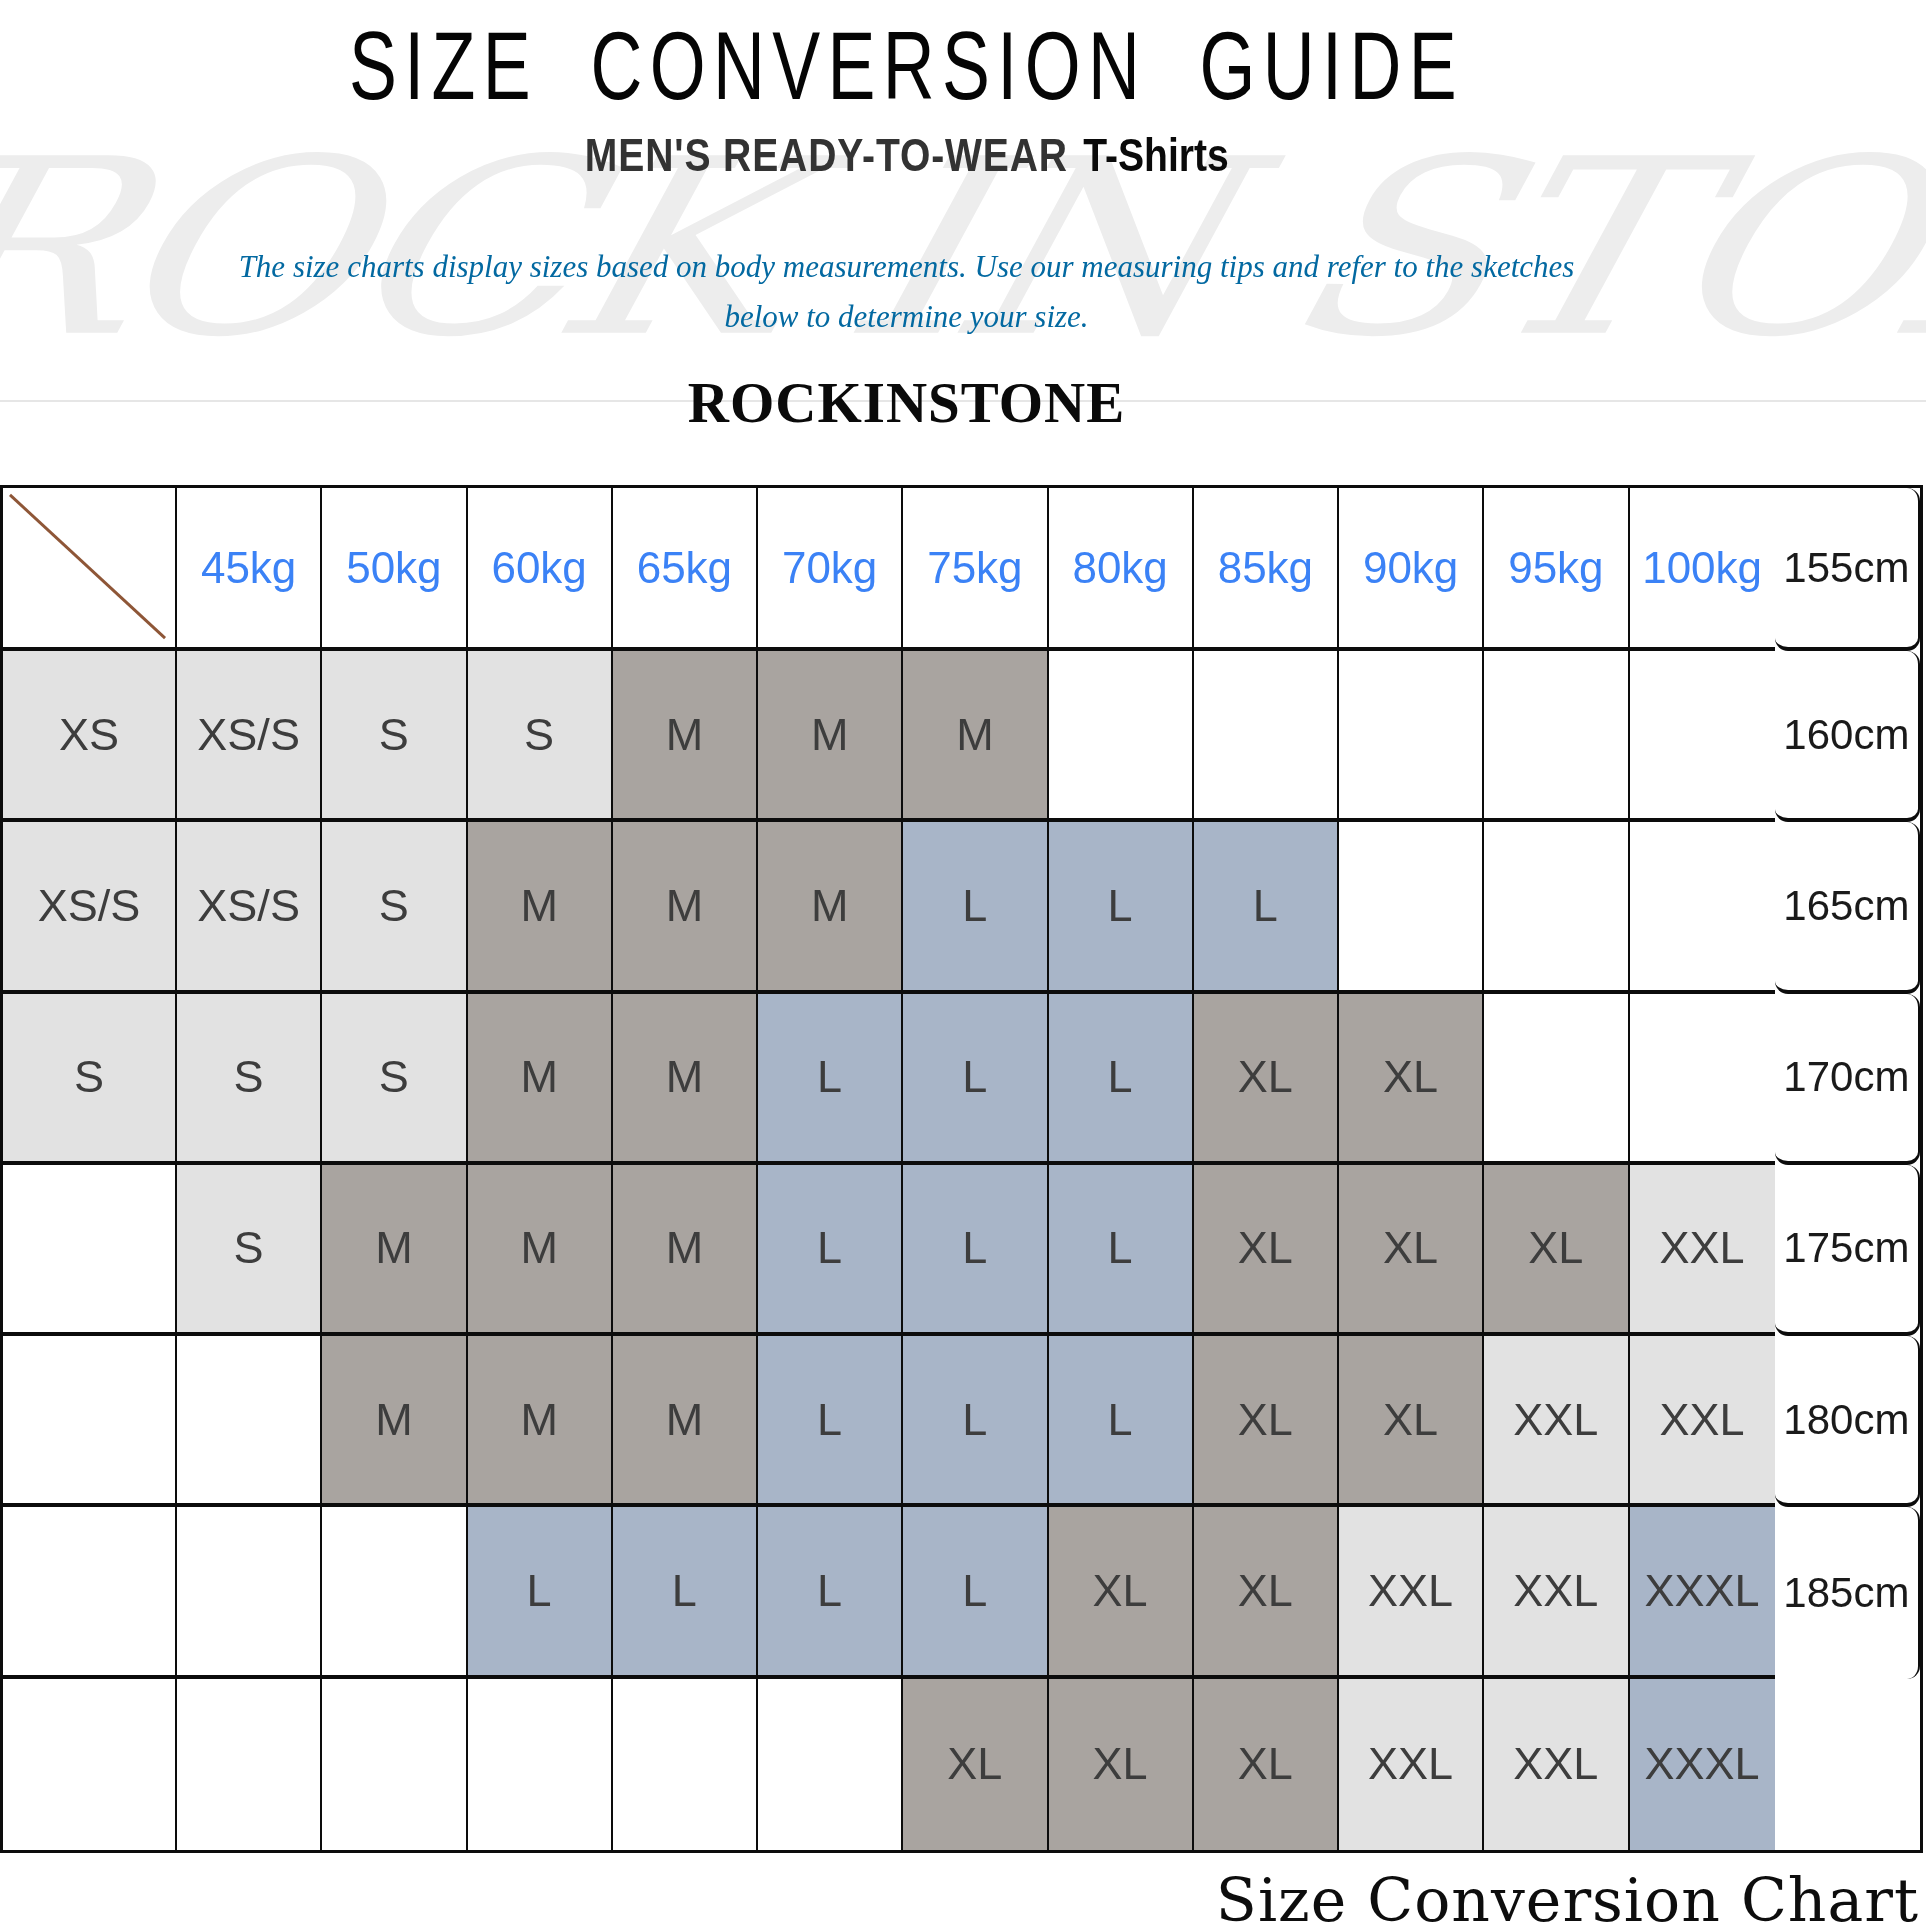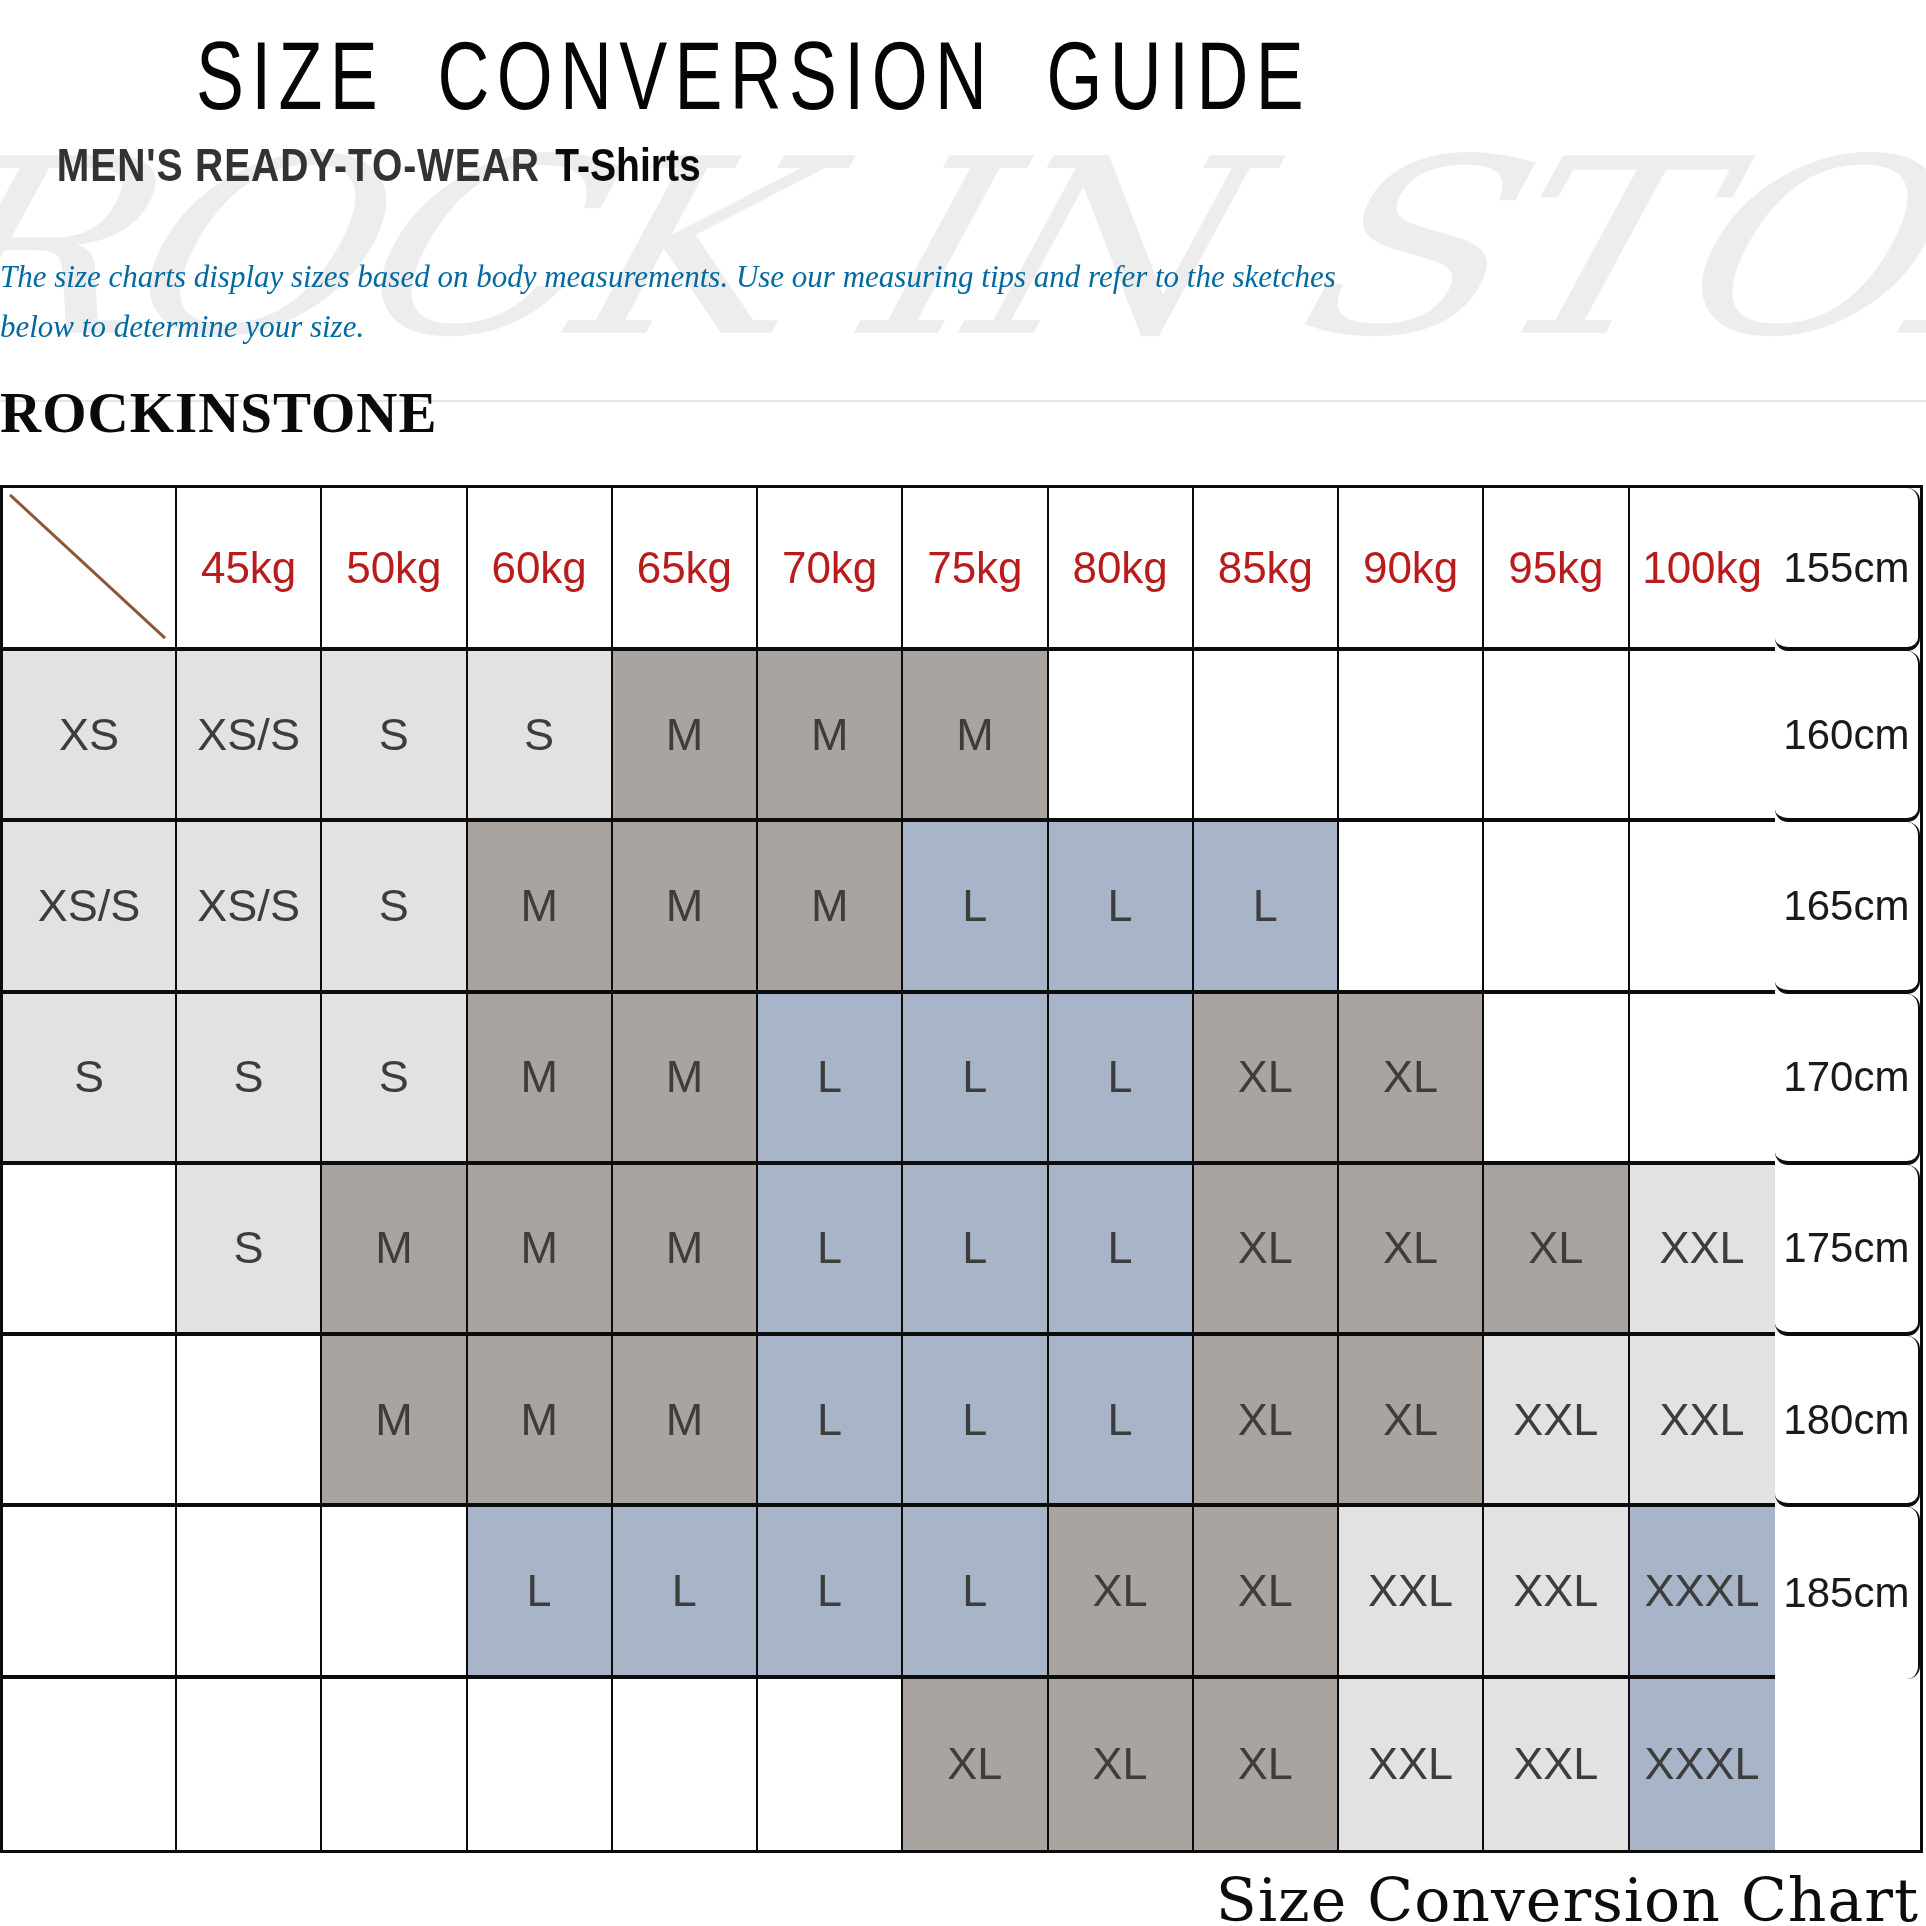--- a/index.html
+++ b/index.html
@@ -28,7 +28,7 @@
     background:#e6e6e6;z-index:0;
   }
   
-  .head-block{position:absolute;top:16px;left:0;width:1813px;z-index:1;text-align:left;}
+  .head-block{position:absolute;top:6px;left:0;width:1813px;z-index:1;text-align:center;}
   .title-wrap{margin-top:4px;}
   .page-title{
     display:inline-block;

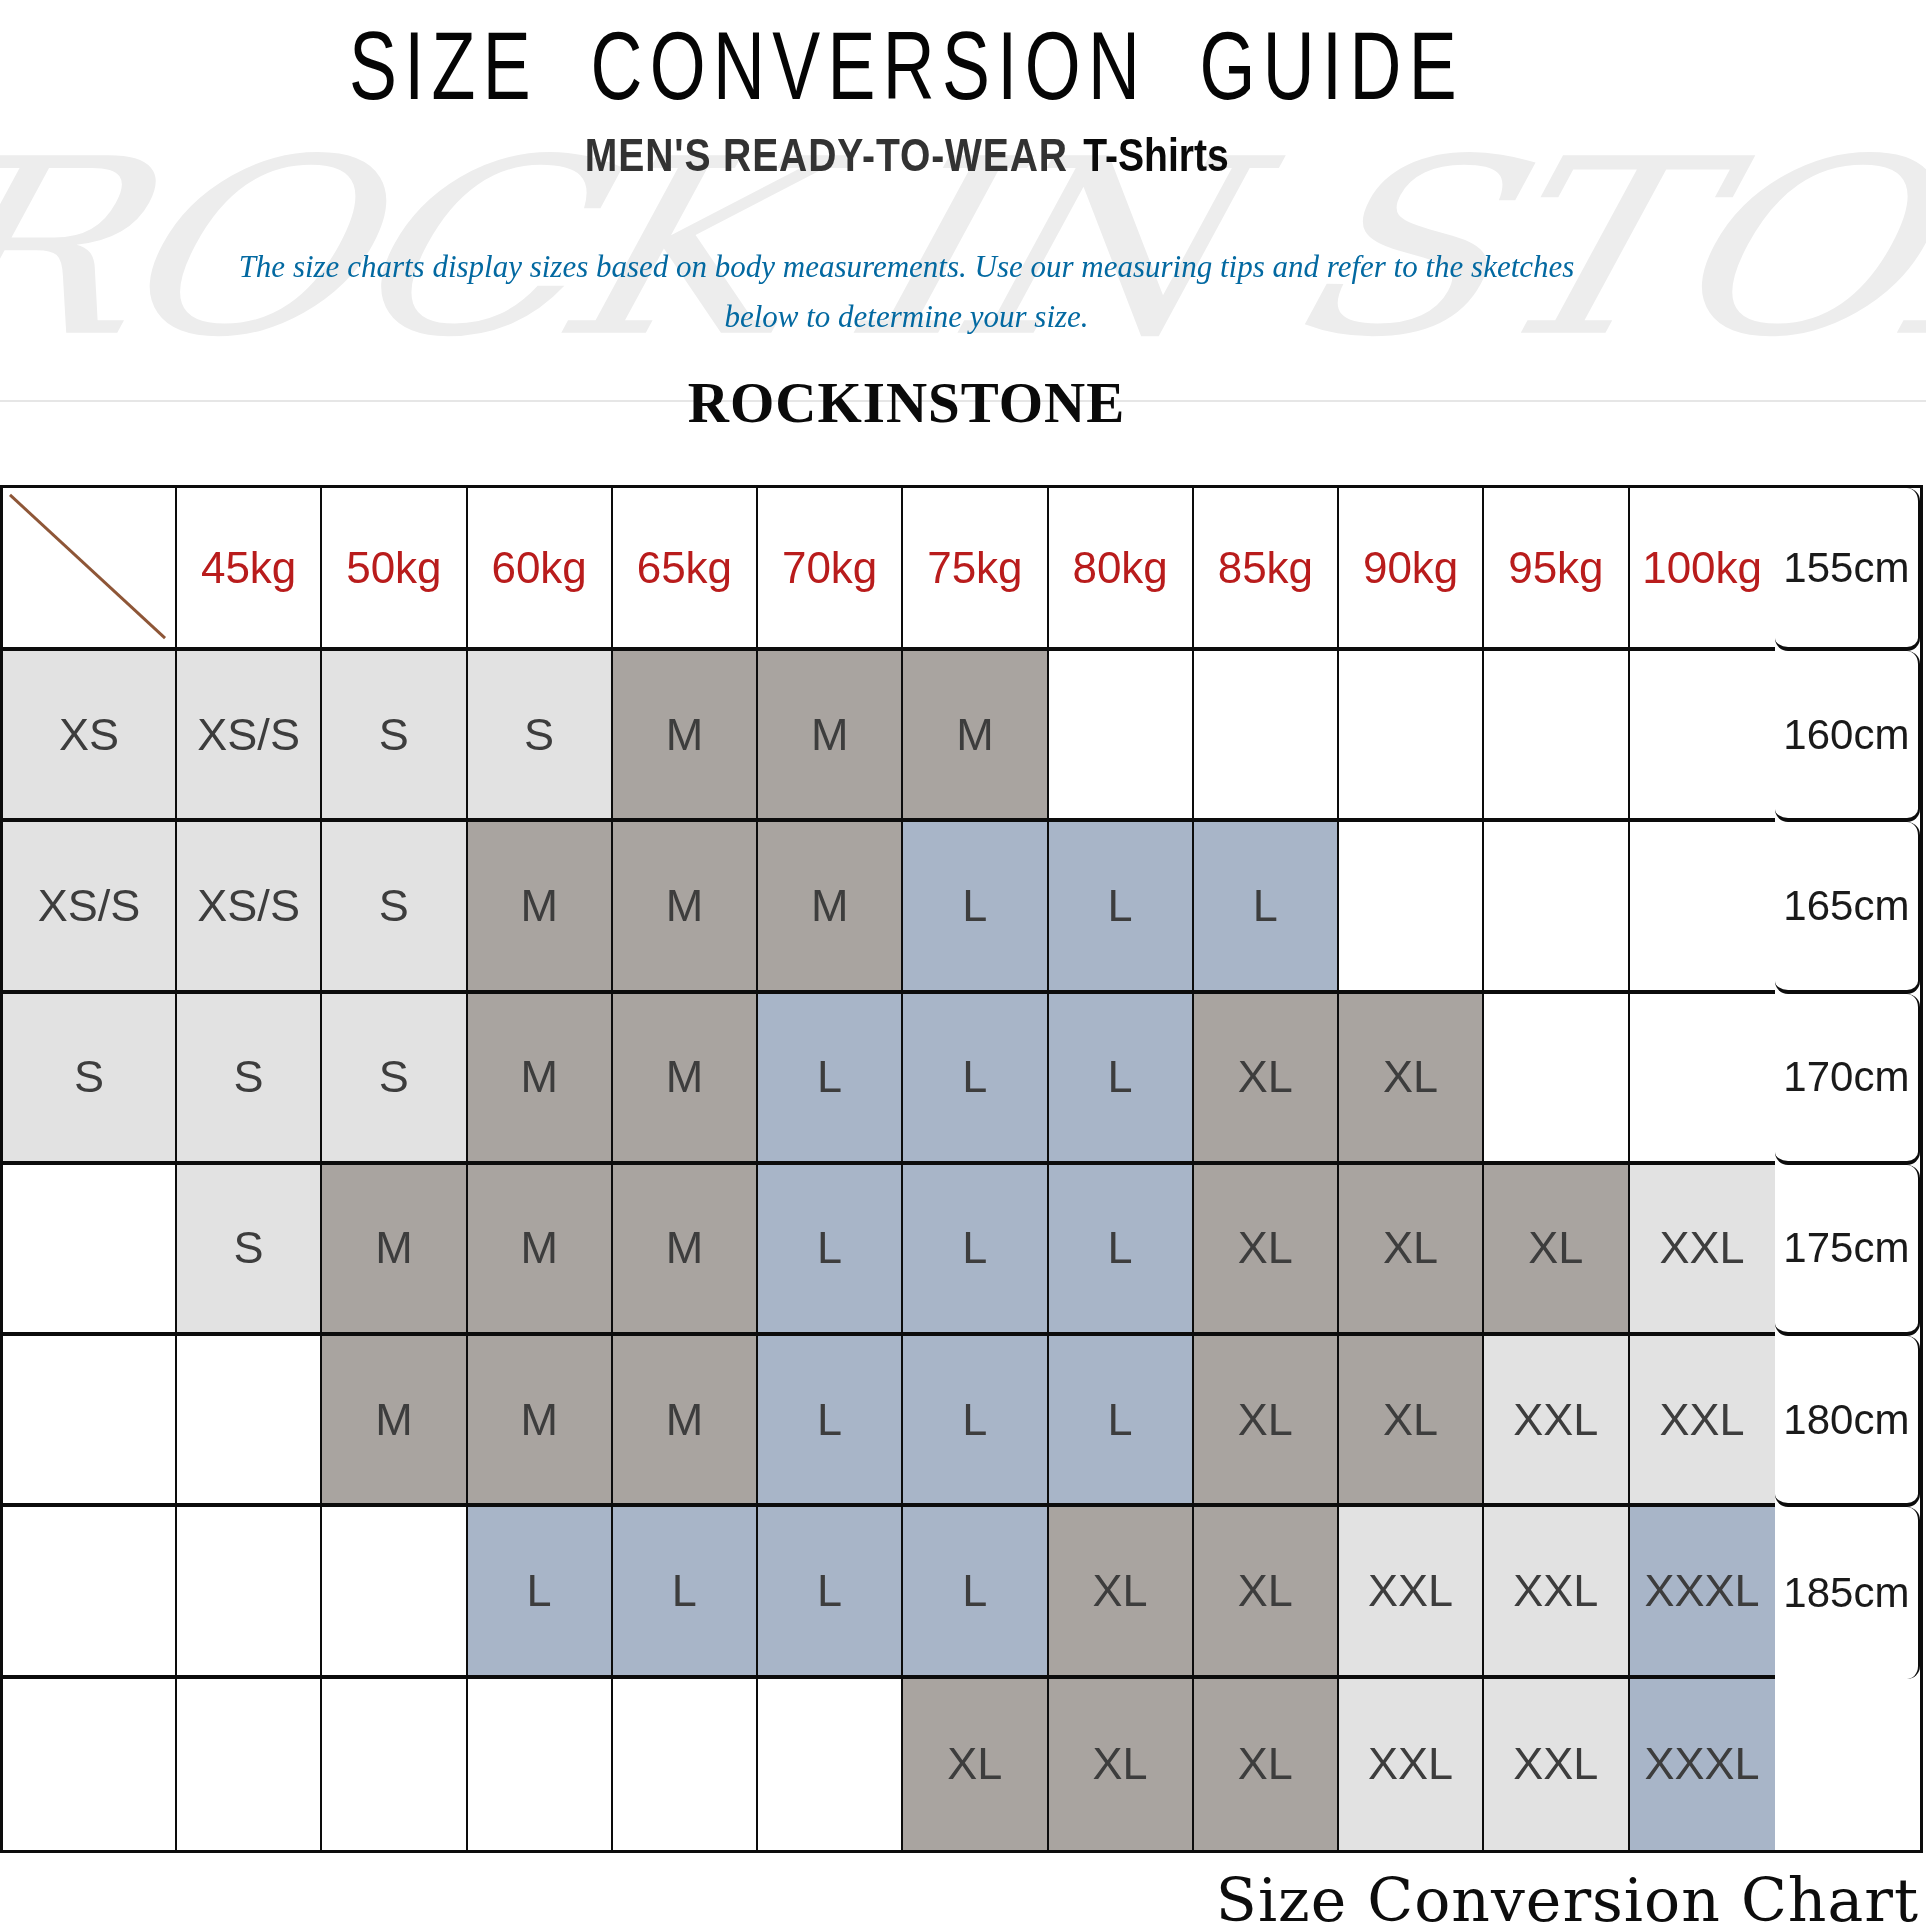--- a/index.html
+++ b/index.html
@@ -74,7 +74,7 @@
   }
   .cell.last-col{border-right:none;}
   .cell.last-row{border-bottom:none;}
-  .header-cell{font-size:44px;color:#b91c1c;}
+  .header-cell{font-size:44px;color:#3b82f6;}
   .row-header{font-size:42px;color:#1a1a1a;border-radius:13px;}
   .size-cell{font-size:45px;color:#3d3d3d;}
   .tone-light{background:var(--cell-light,#e2e2e2);}

